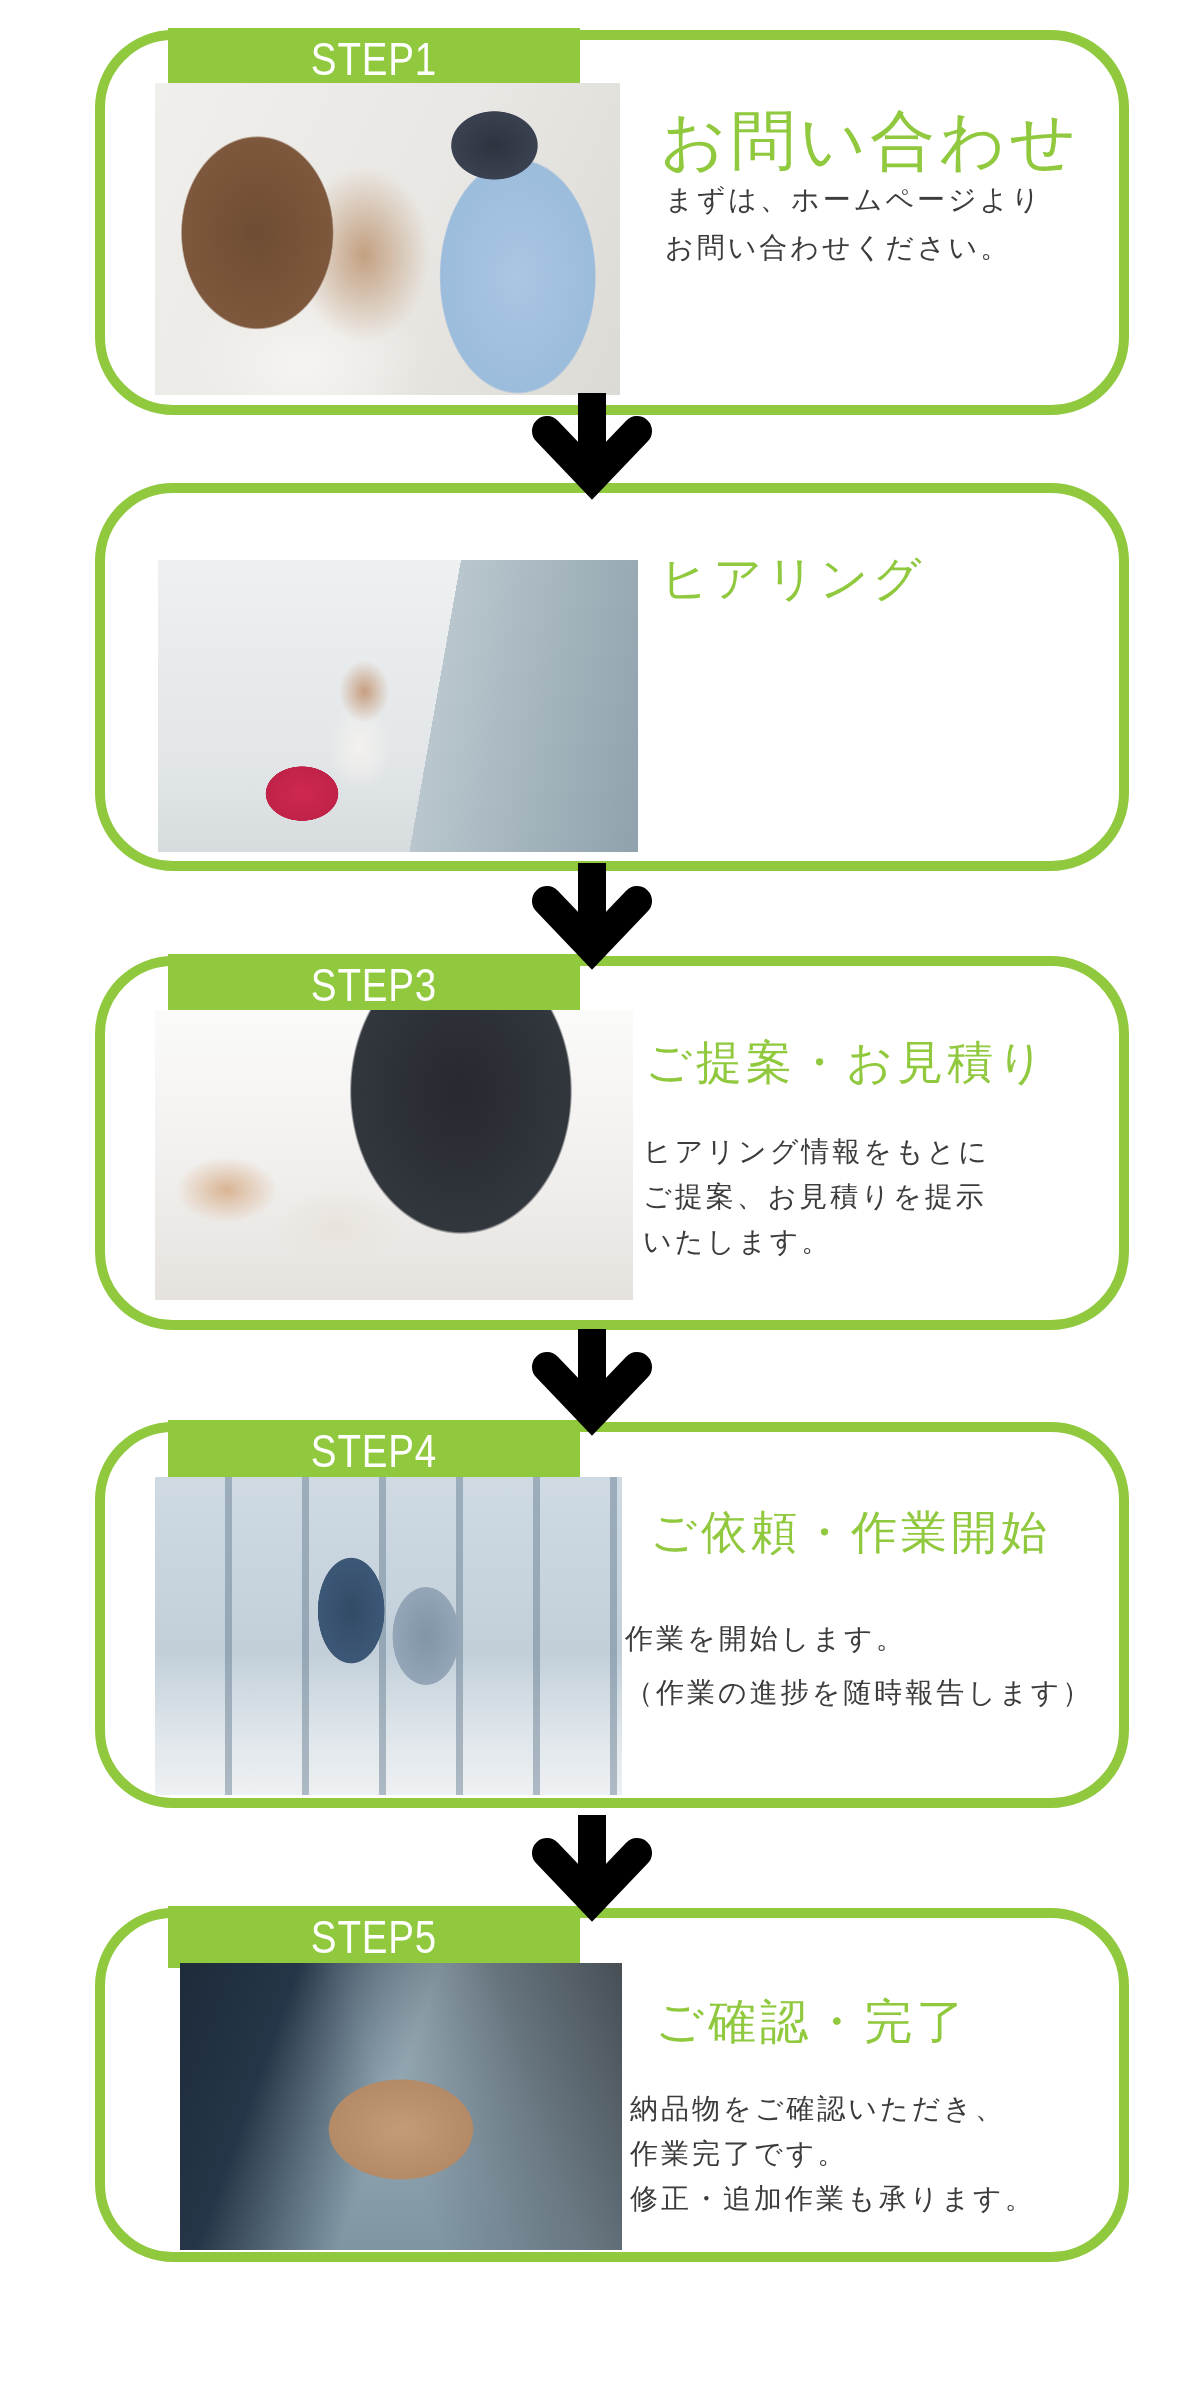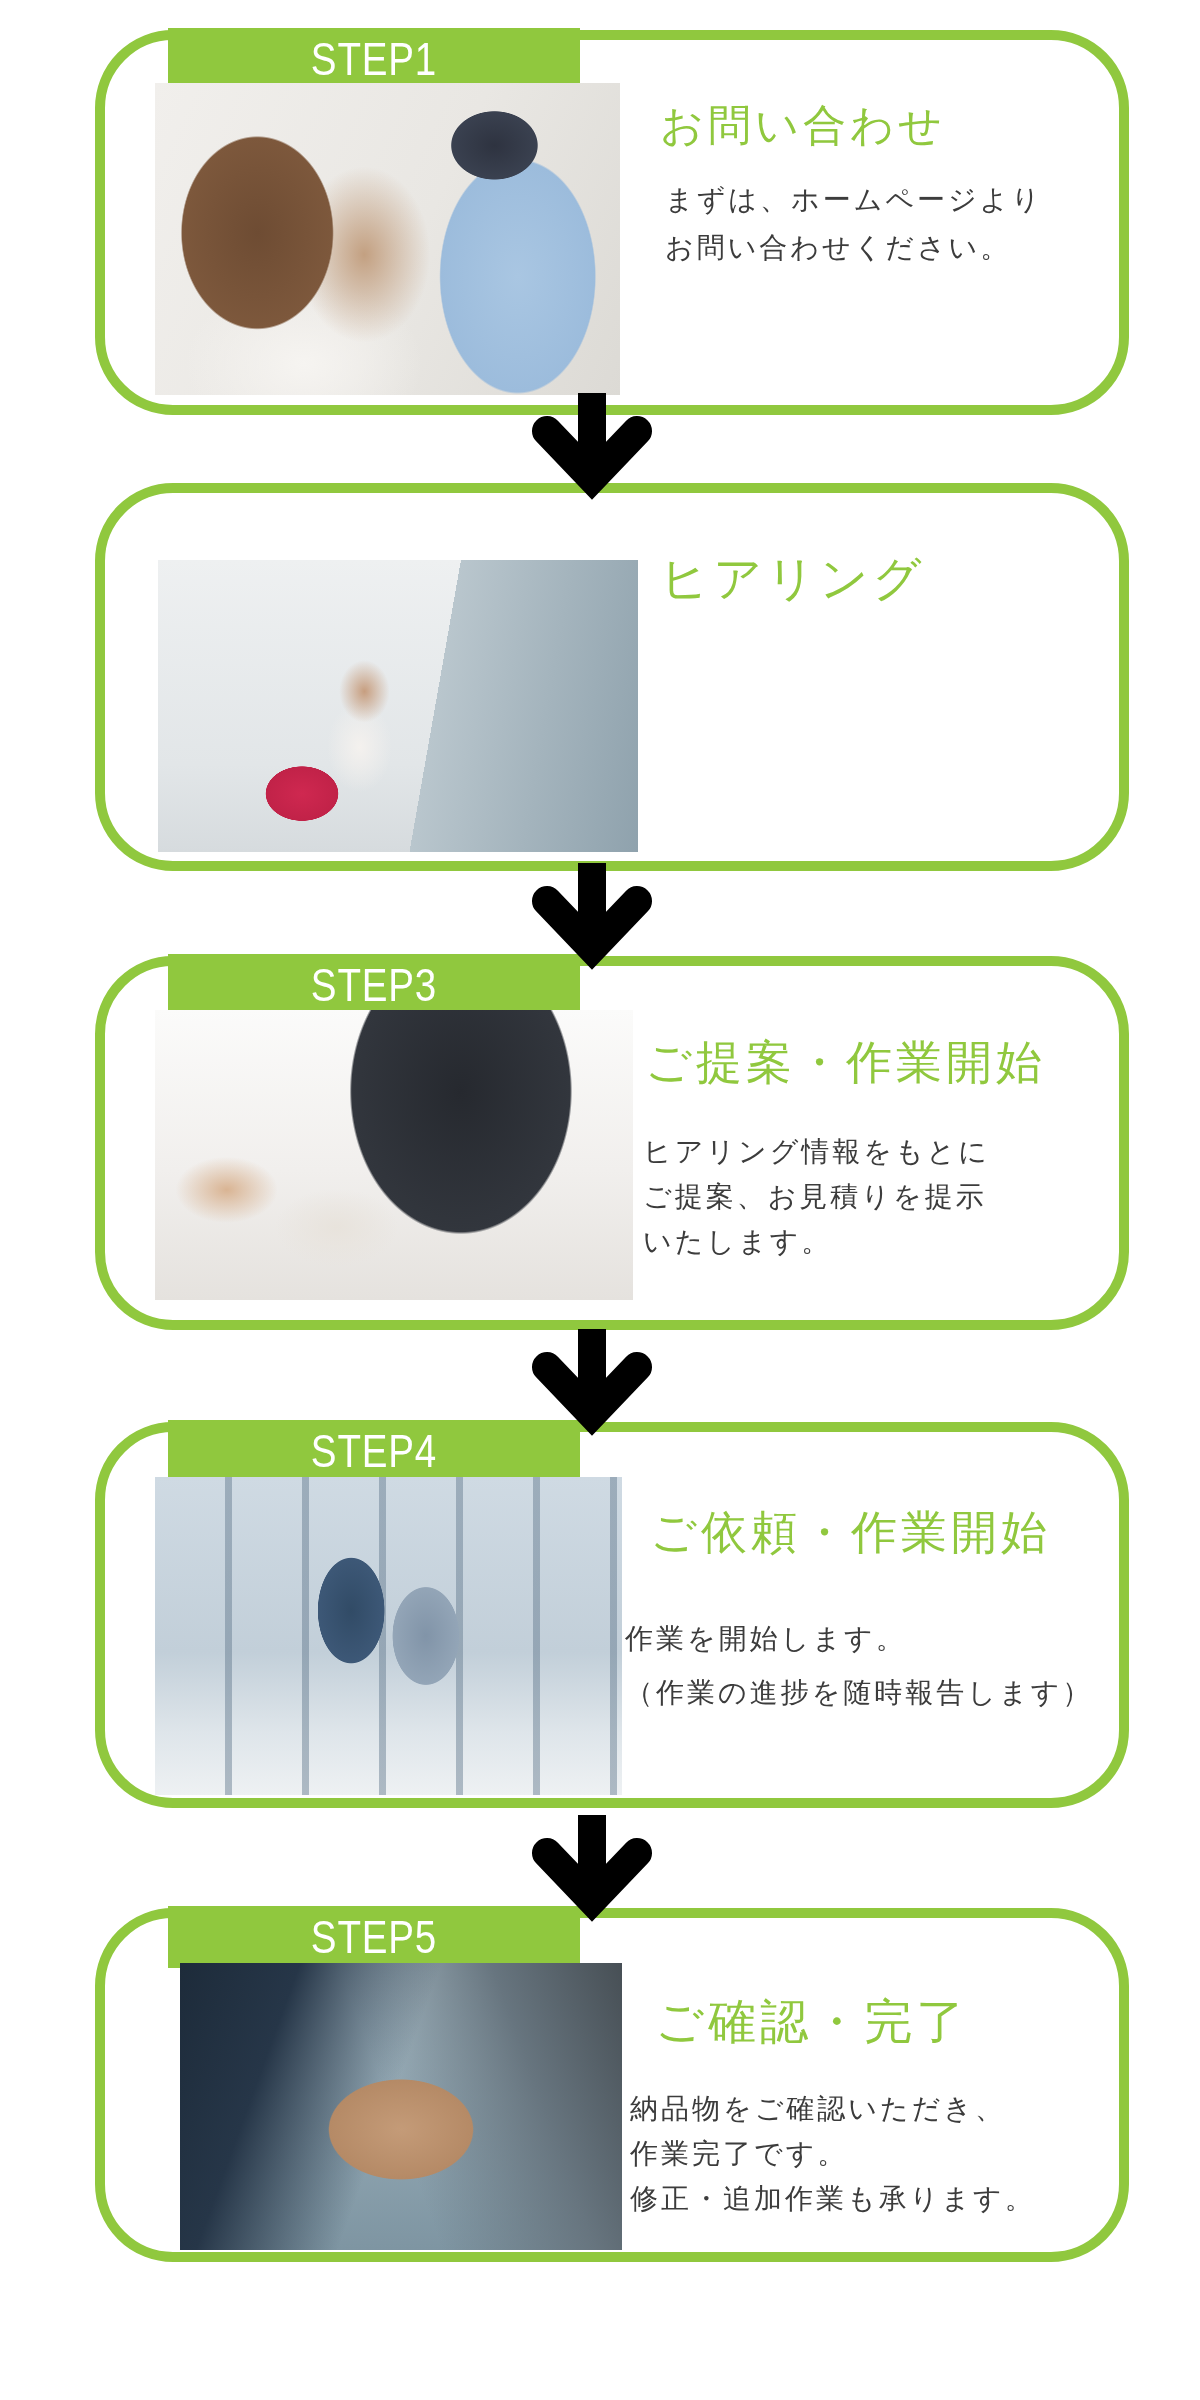--- a/index.html
+++ b/index.html
@@ -36,7 +36,7 @@
     position:absolute;color:var(--green);font-weight:500;
     letter-spacing:4px;white-space:nowrap;
   }
-  .b1 .step-title{top:12px;left:555px;font-size:43px;margin-top:45px;}
+  .b1 .step-title{top:12px;left:555px;font-size:65px;margin-top:45px;}
   .b2 .step-title{top:14px;left:555px;font-size:48px;}
   .b3 .step-title{top:28px;left:540px;font-size:46px;}
   .b4 .step-title{top:32px;left:545px;font-size:46px;}

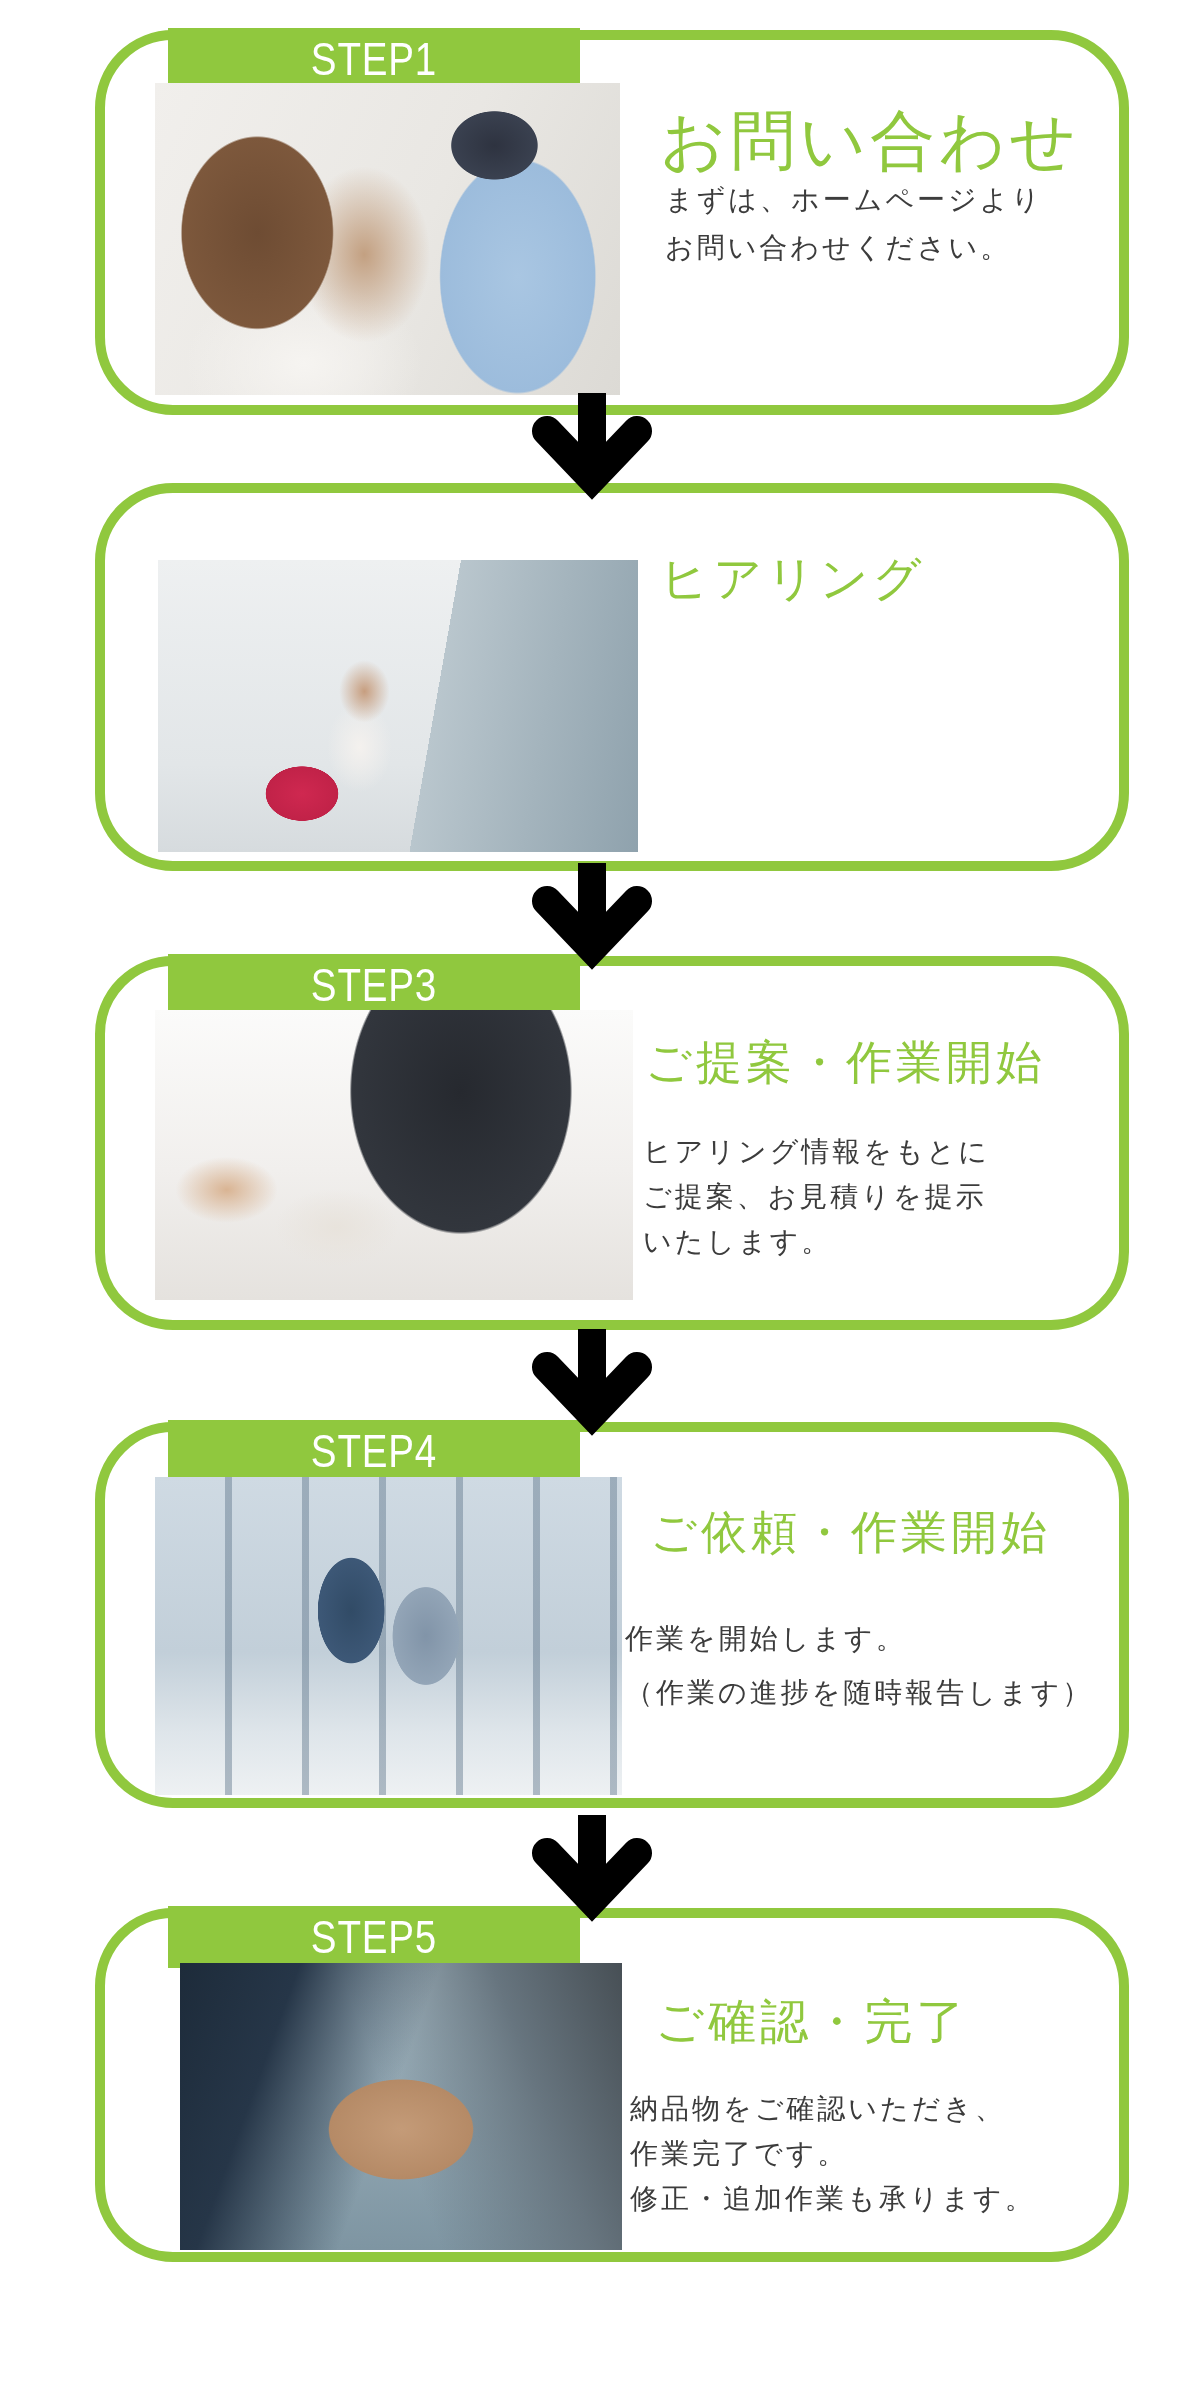--- a/index.html
+++ b/index.html
@@ -131,7 +131,7 @@
     <span class="label">STEP3</span>
   </div>
   <div class="photo photo-proposal"></div>
-  <h2 class="step-title">ご提案・作業開始</h2>
+  <h2 class="step-title">ご提案・お見積り</h2>
   <p class="step-desc">ヒアリング情報をもとに
 ご提案、お見積りを提示
 いたします。</p>

